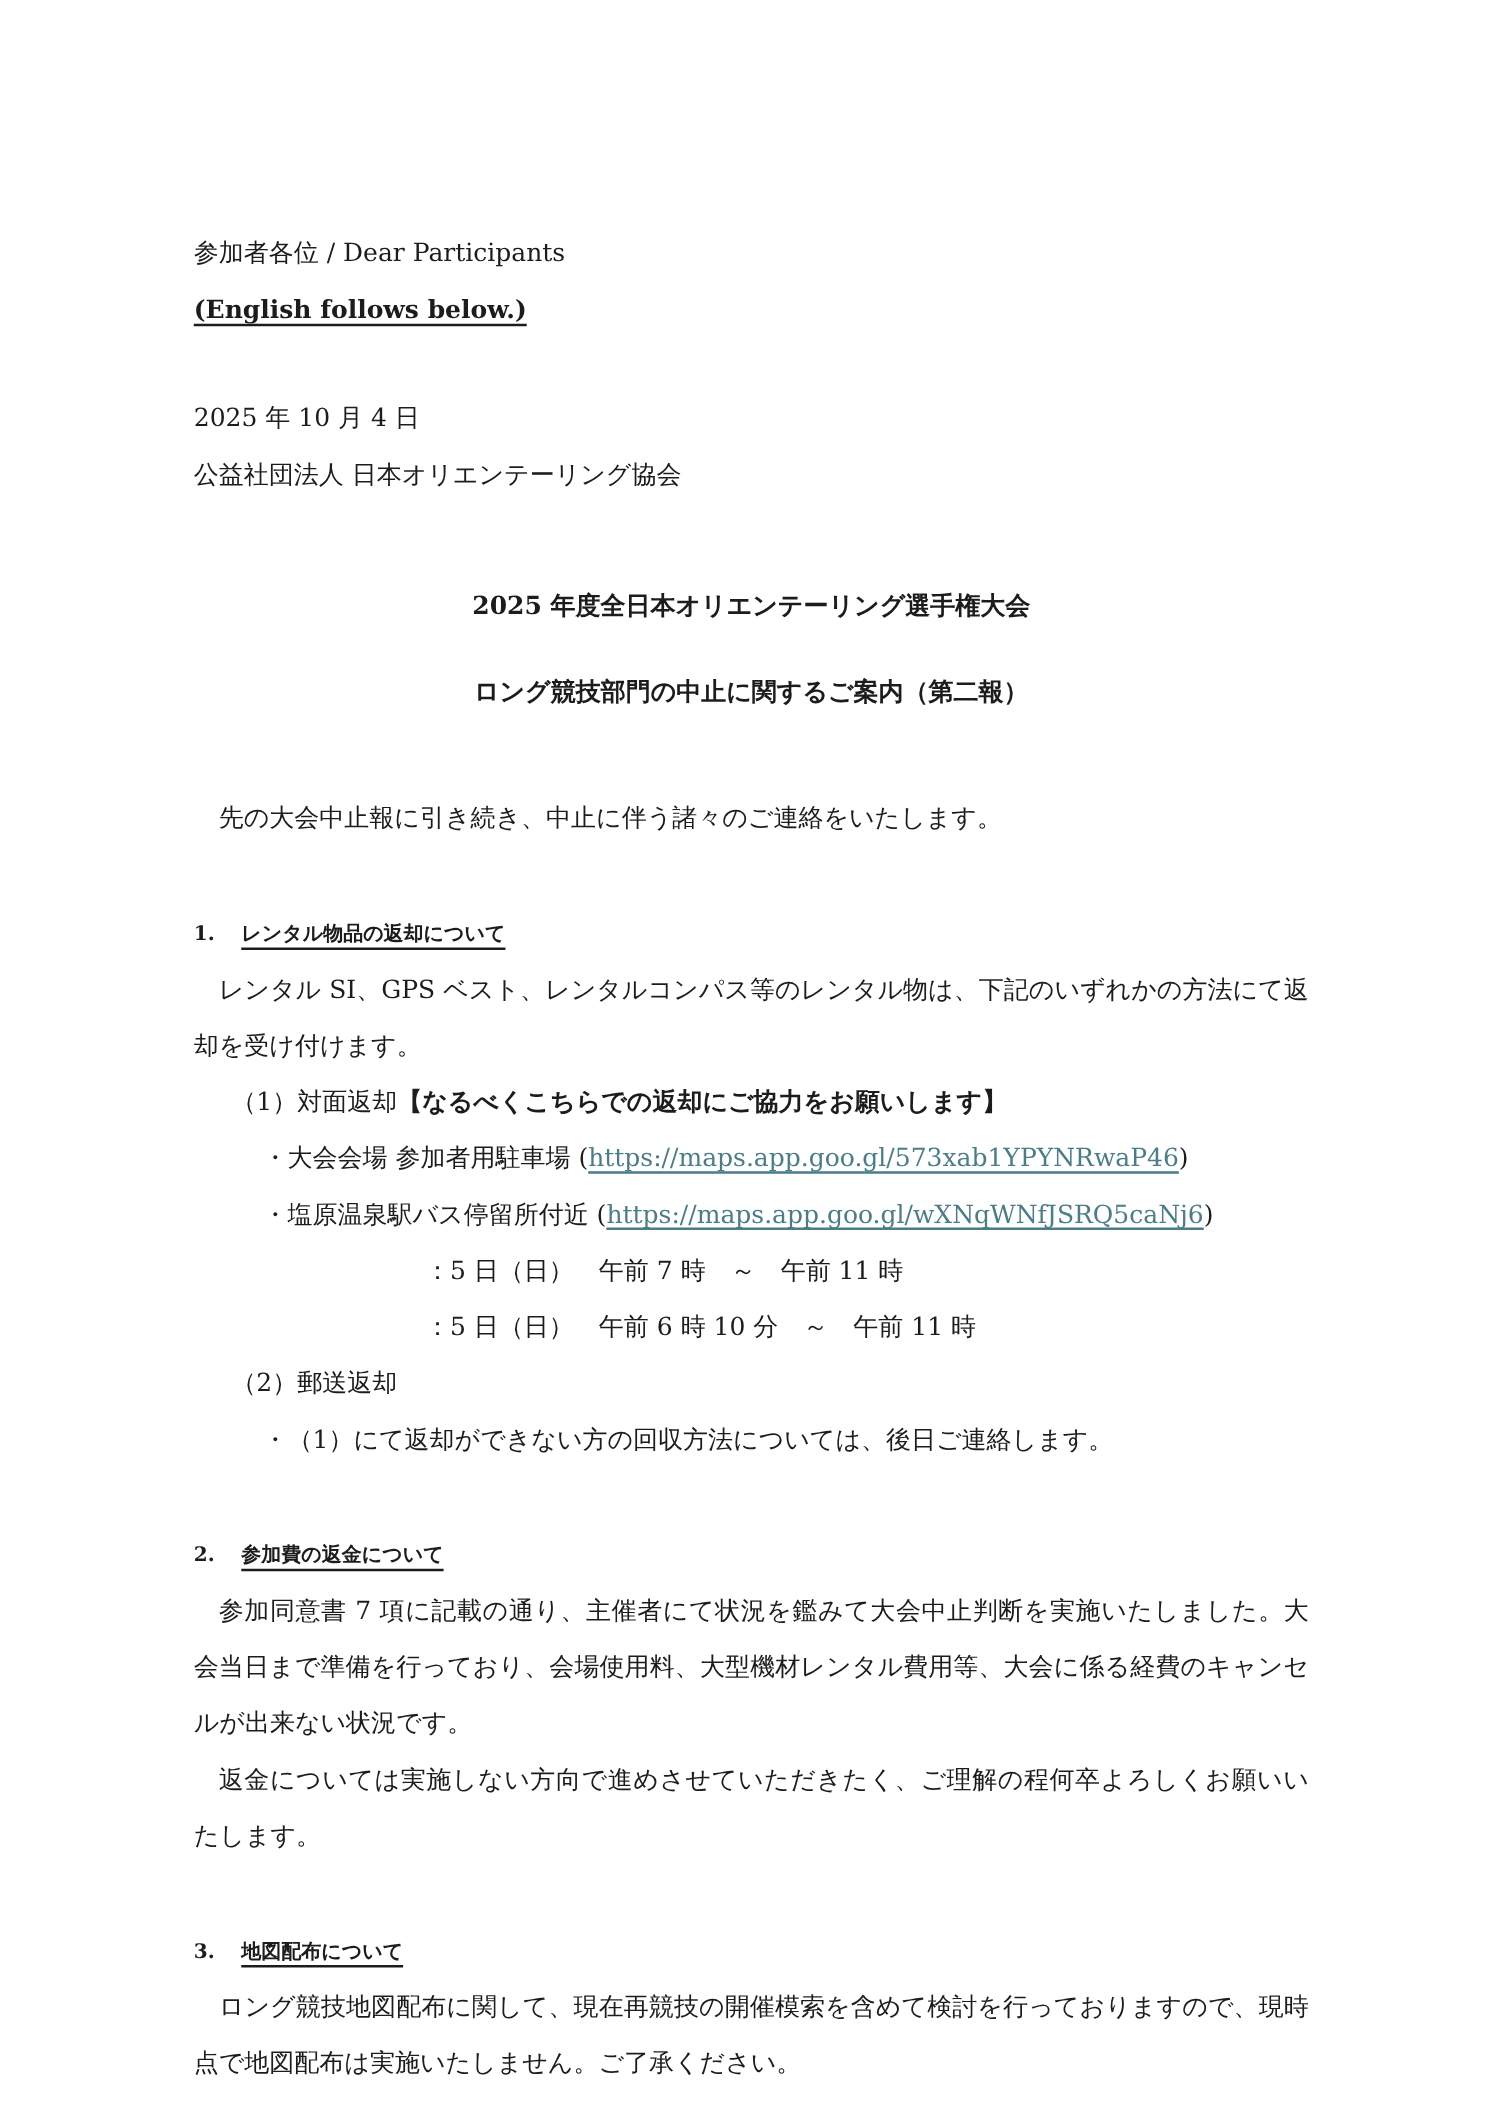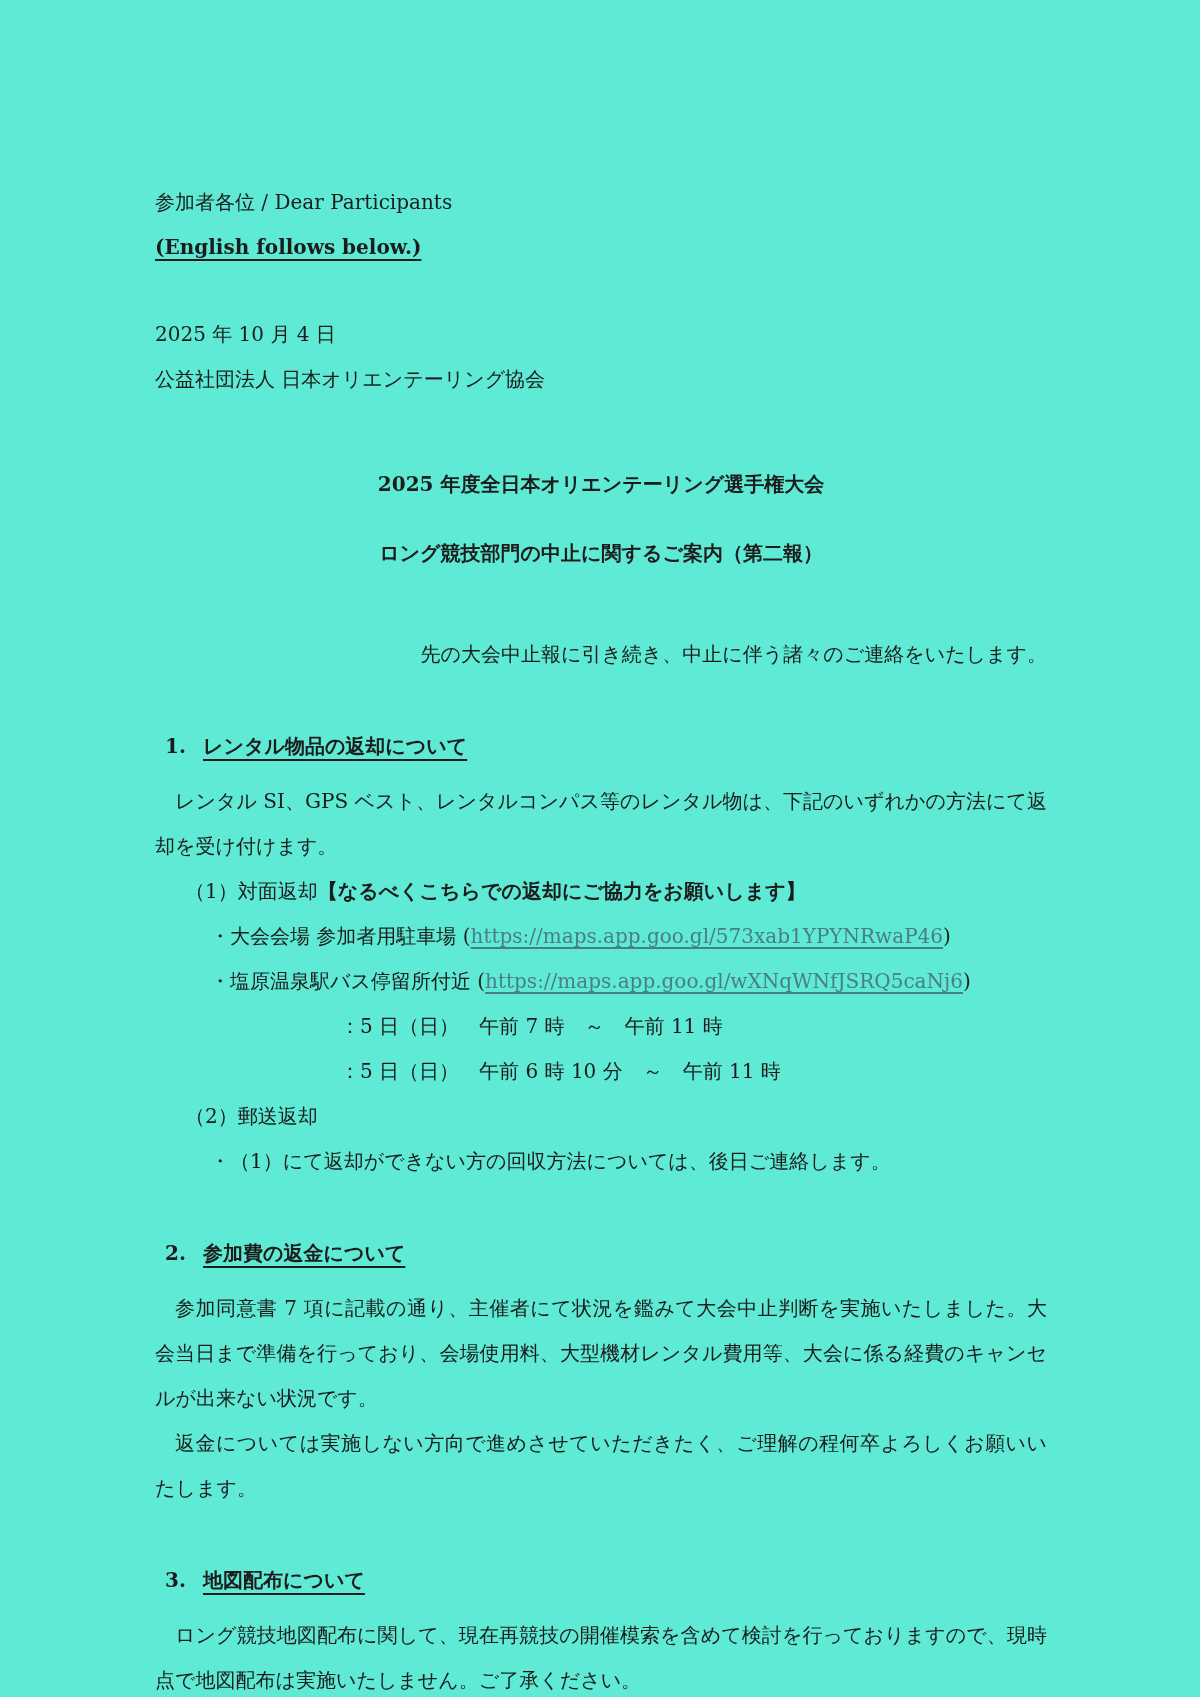--- a/index.html
+++ b/index.html
@@ -8,7 +8,7 @@
     width: 1200px;
     height: 1697px;
     margin: 0 auto;
-    background: #5eead4;
+    background: #ffffff;
     font-family: "DejaVu Serif", "Liberation Serif", serif;
     color: #1c1c1c;
     overflow: hidden;

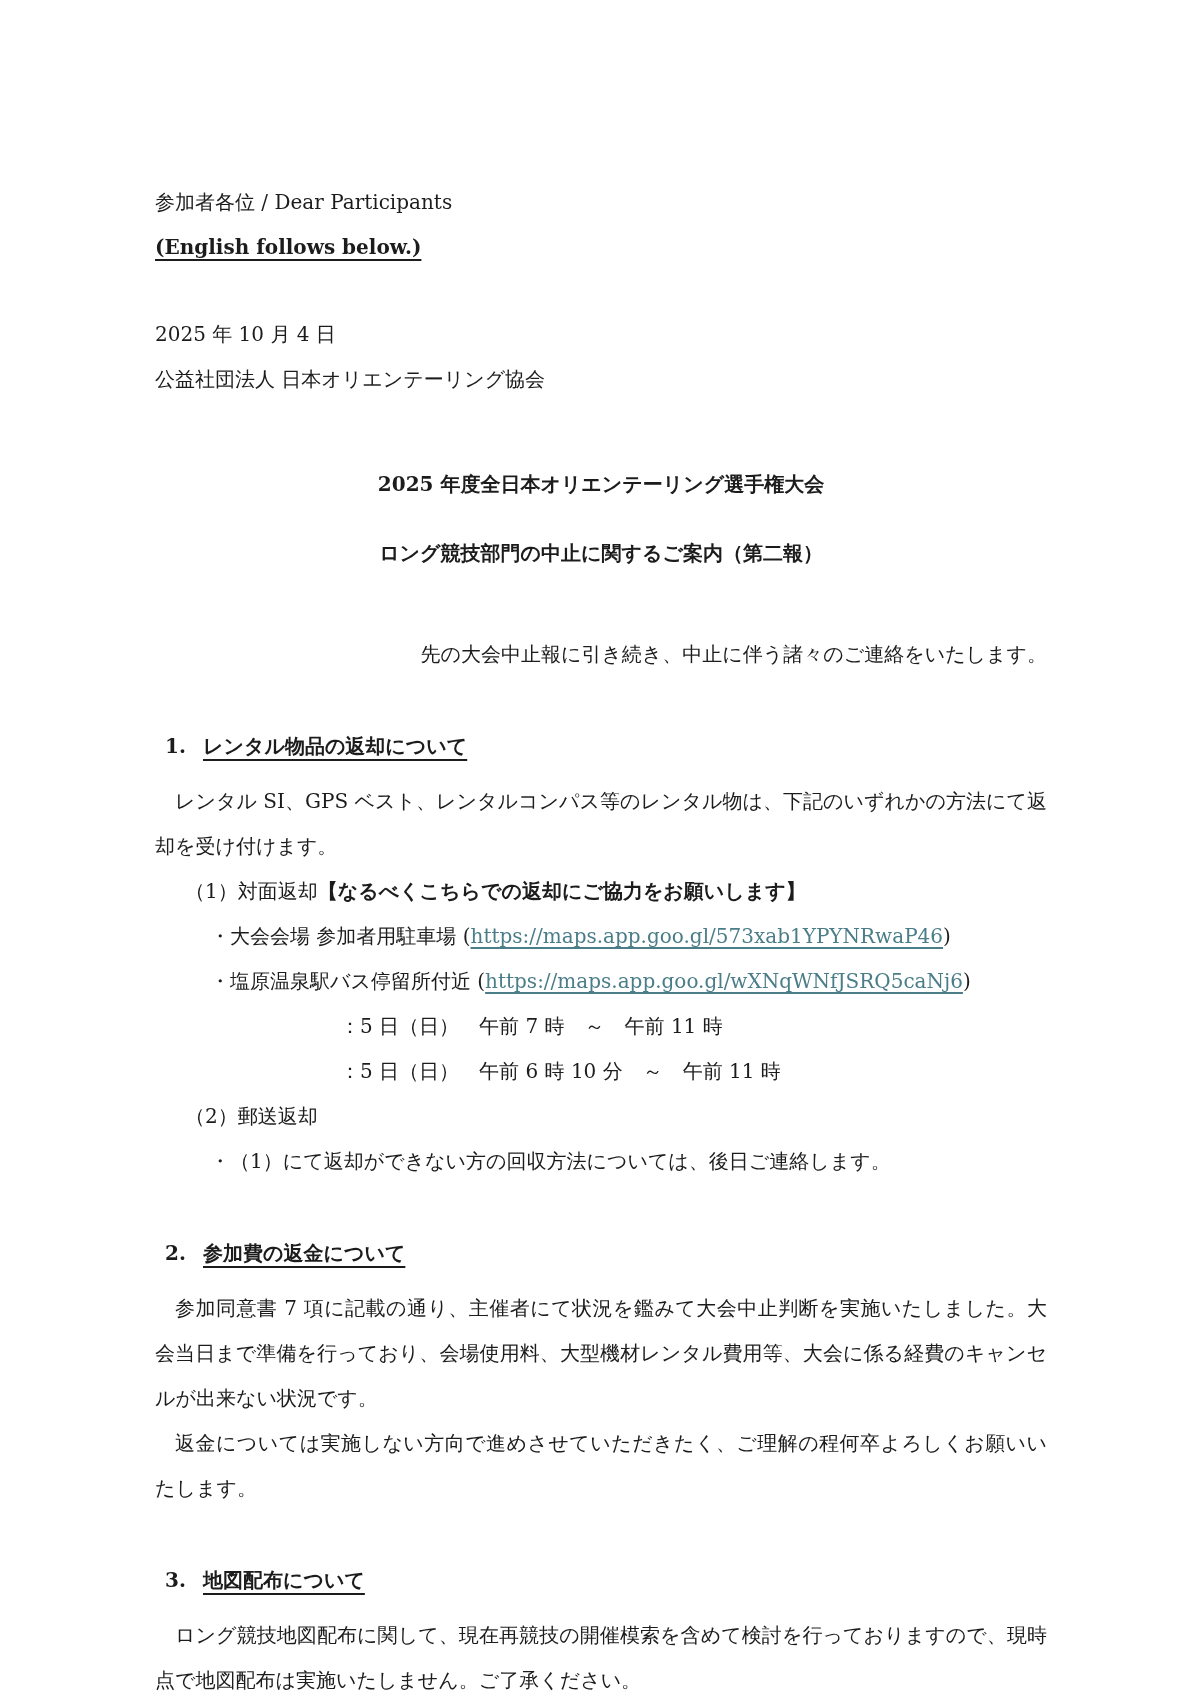--- a/index.html
+++ b/index.html
@@ -37,7 +37,7 @@
     line-height: 69px;
   }
   .doc-title span { display: block; }
-  .intro { margin-top: 44px; text-indent: 1em; text-align: right; }
+  .intro { margin-top: 44px; text-indent: 1em; }
   section { margin-top: 47px; }
   .sec-heading {
     margin: 10px;

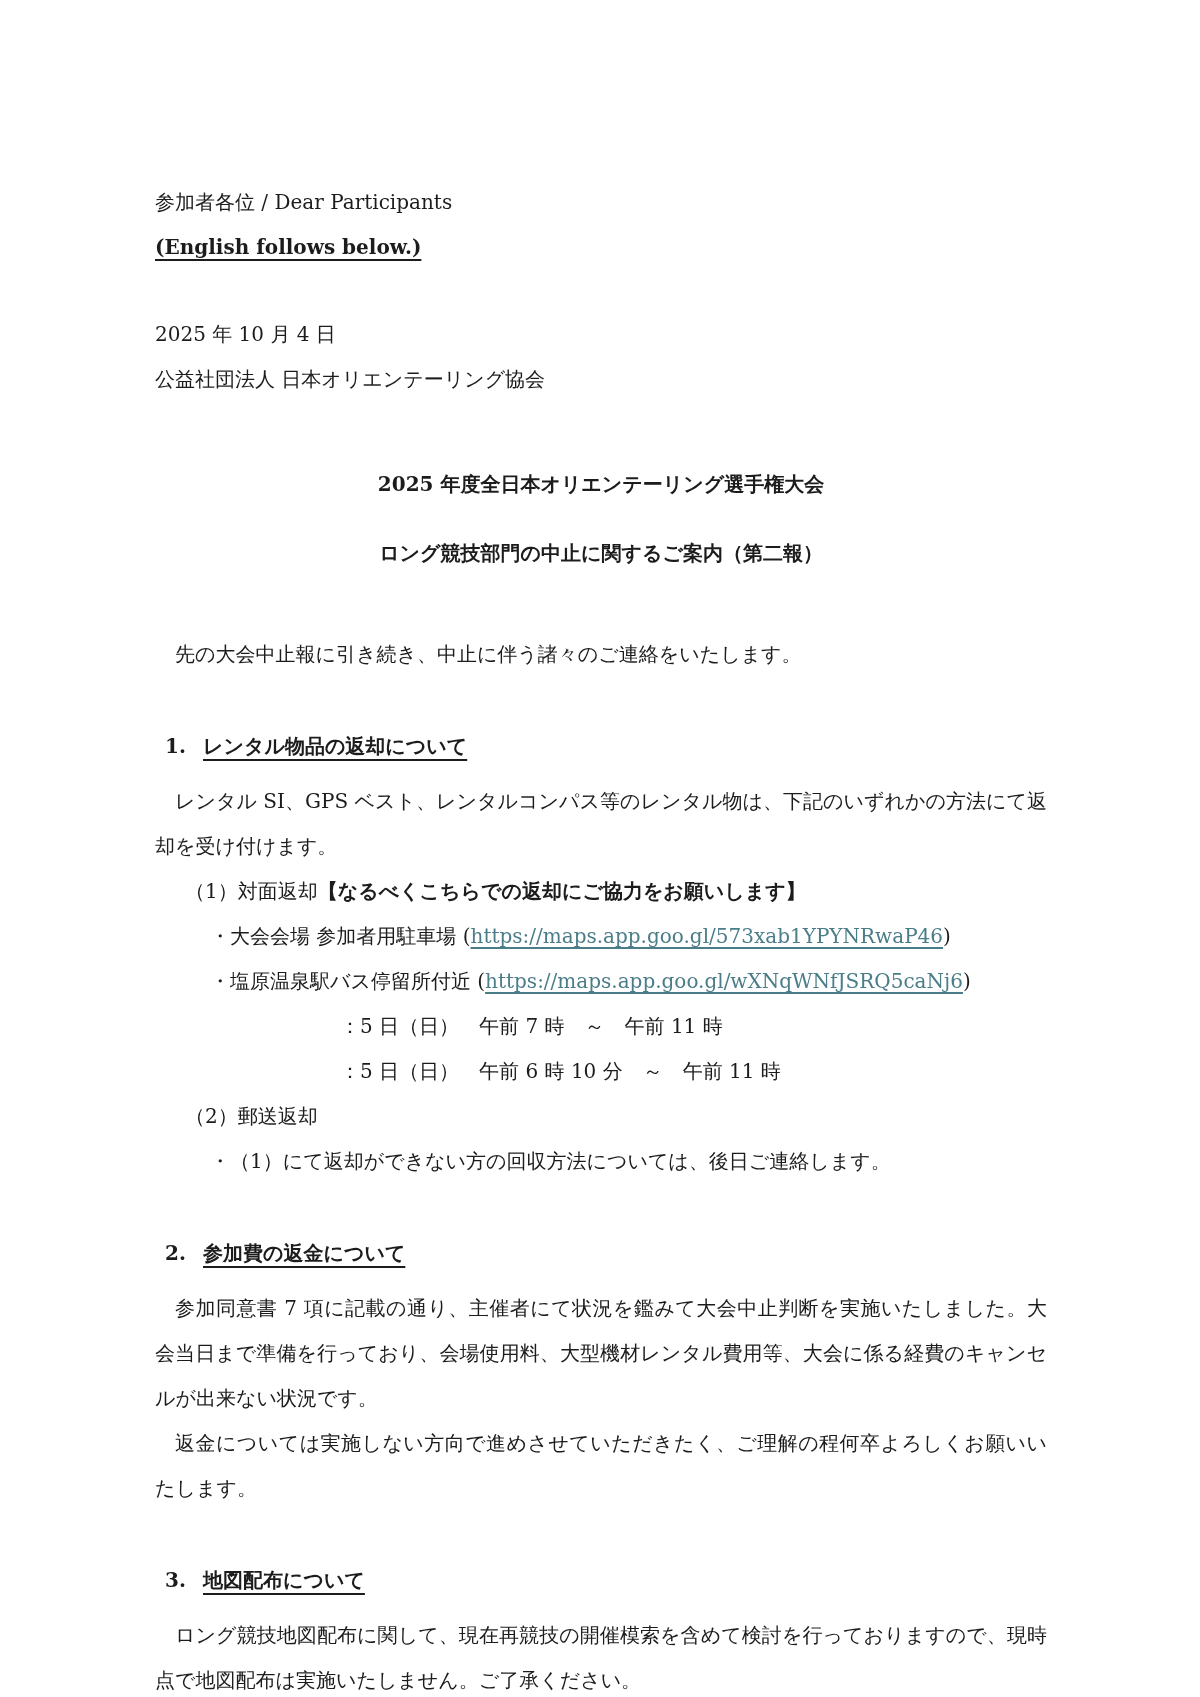--- a/index.html
+++ b/index.html
@@ -40,8 +40,8 @@
   .intro { margin-top: 44px; text-indent: 1em; }
   section { margin-top: 47px; }
   .sec-heading {
-    margin: 10px;
-    font-size: 20px;
+    margin: 0;
+    font-size: 16px;
     font-weight: bold;
     line-height: 45px;
   }

